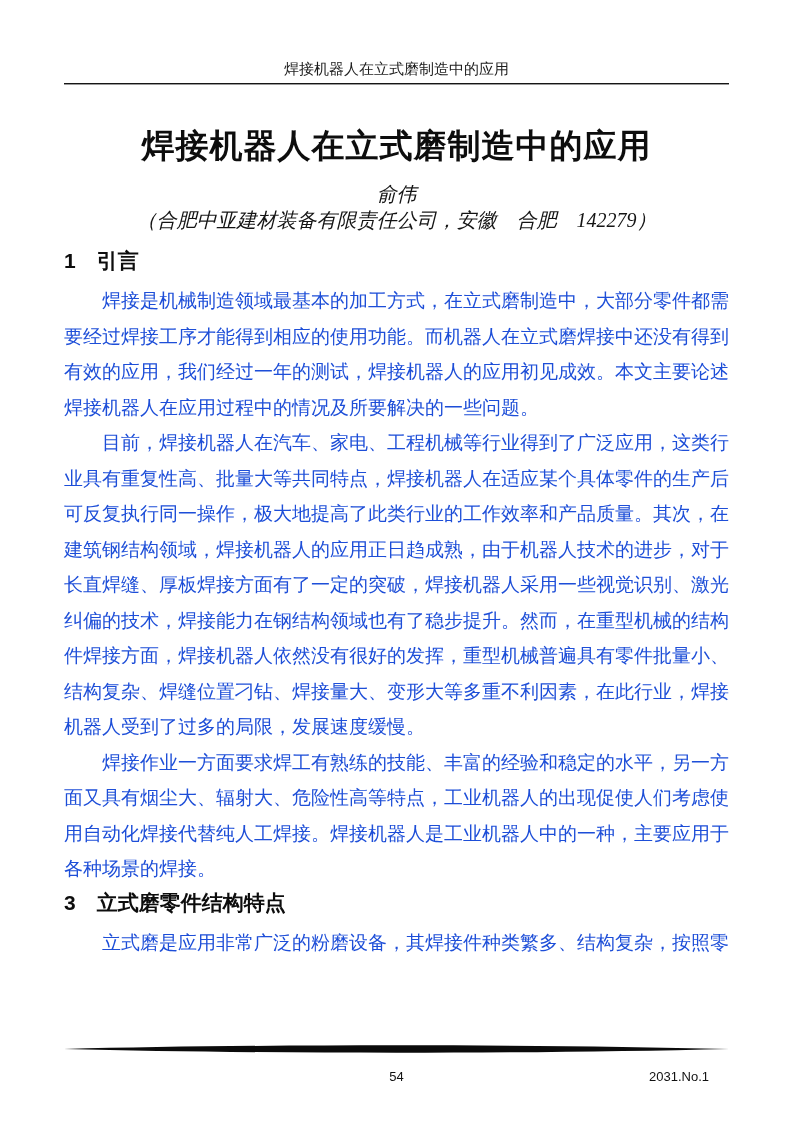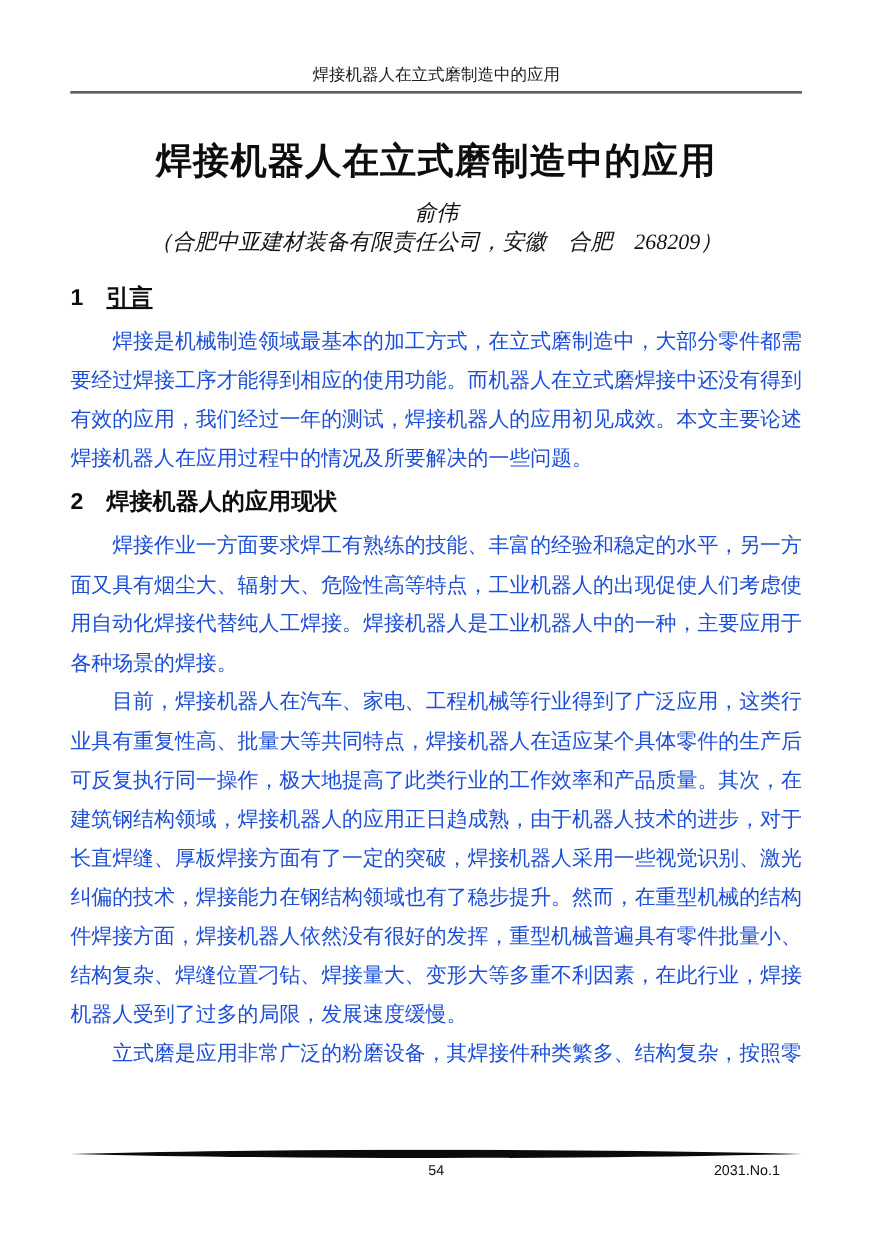--- a/index.html
+++ b/index.html
@@ -106,7 +106,7 @@
 
     <h1 class="article-title">焊接机器人在立式磨制造中的应用</h1>
     <div class="author">俞伟</div>
-    <div class="affiliation">（合肥中亚建材装备有限责任公司，安徽　合肥　268209）</div>
+    <div class="affiliation">（合肥中亚建材装备有限责任公司，安徽　合肥　142279）</div>
 
     <section id="sec-1">
       <h2 class="section-heading">

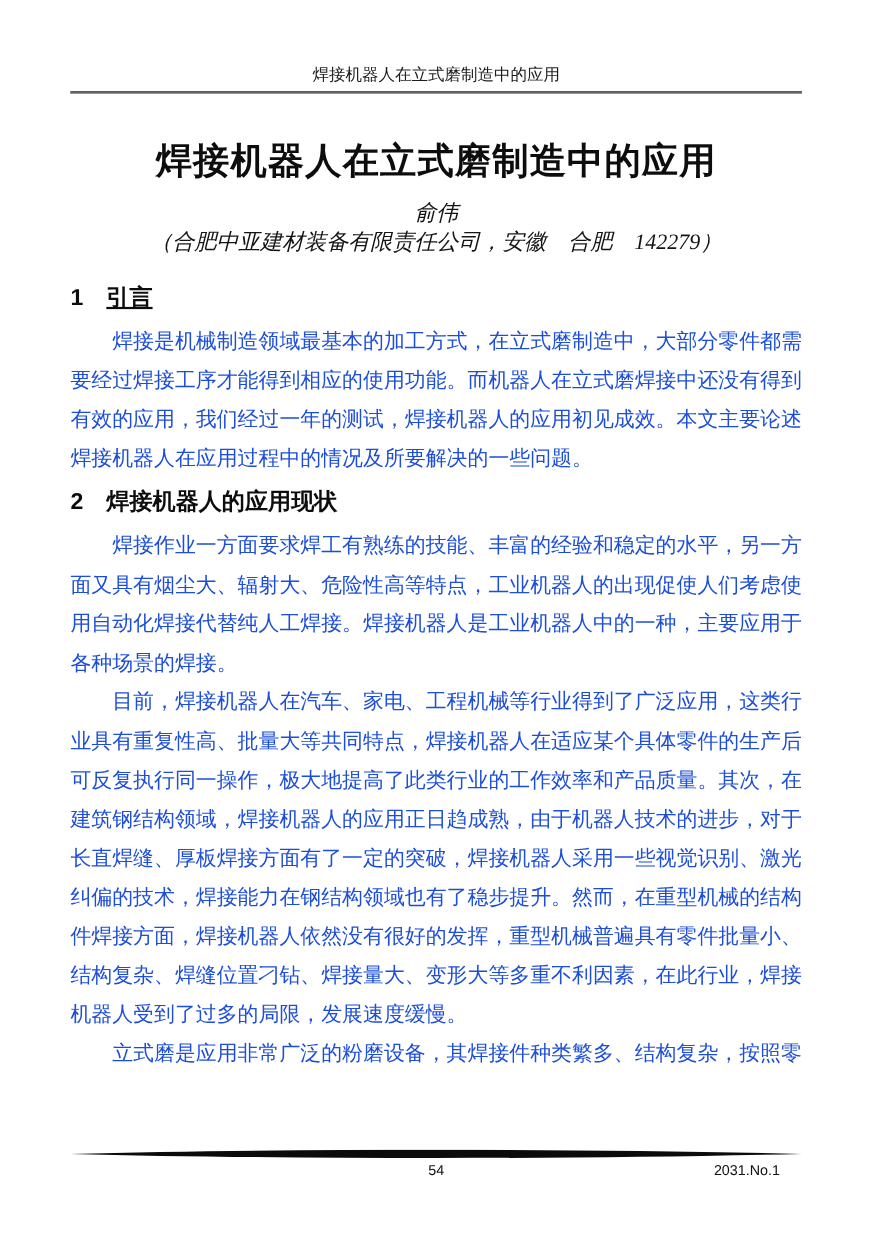--- a/index.html
+++ b/index.html
@@ -63,7 +63,7 @@
     margin-bottom: 8px;
   }
   h2.section-heading .sec-num { display: inline-block; margin-right: 21px; }
-  #sec-1 h2 { margin-top: 24px; text-decoration: underline; }
+  #sec-1 h2 { margin-top: 14px; }
   #sec-2 h2 { margin-top: 8px; }
   #sec-3 h2 { margin-top: 2px; }
 

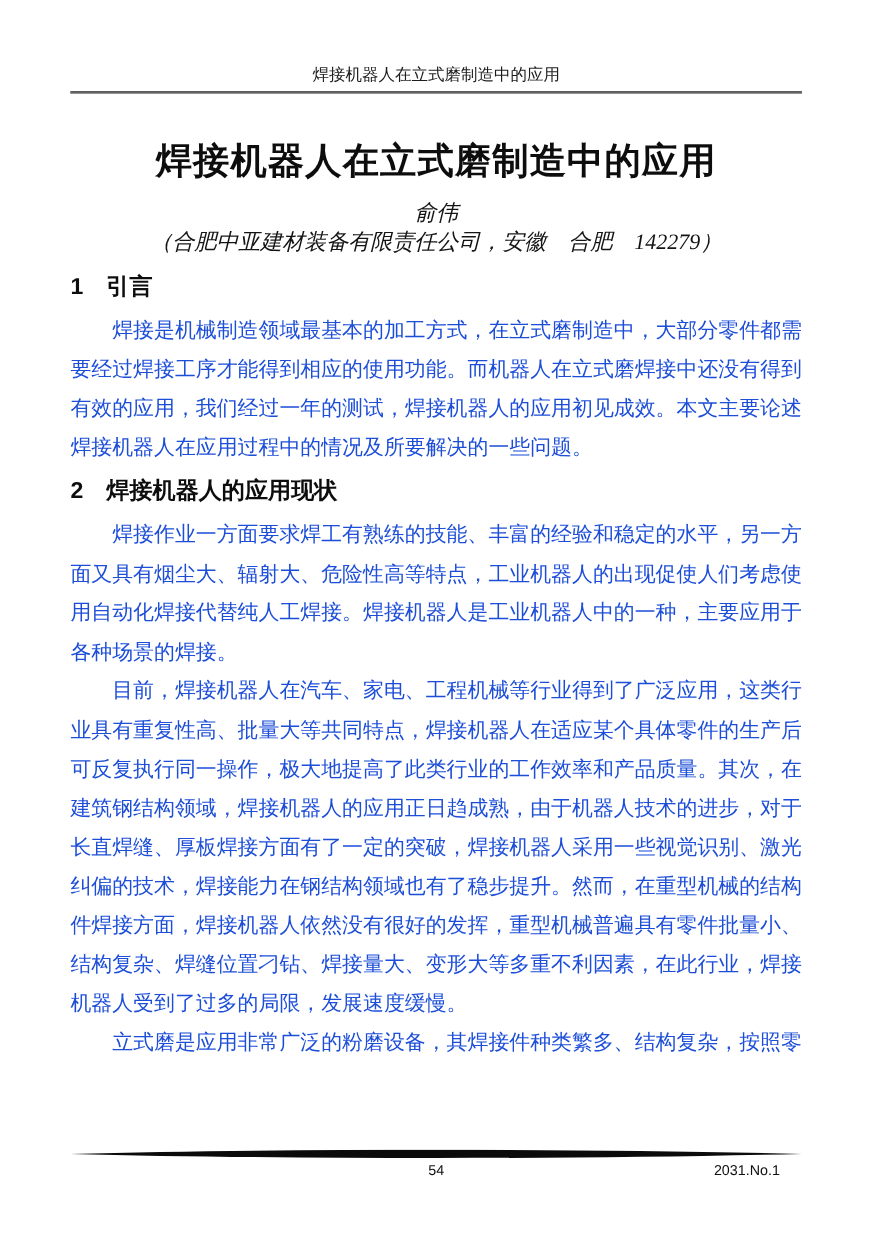--- a/index.html
+++ b/index.html
@@ -116,9 +116,6 @@
     </section>
 
     <section id="sec-2">
-      <h2 class="section-heading">
-        <span class="sec-num">2</span><span class="sec-title">焊接机器人的应用现状</span>
-      </h2>
       <p class="body-para">焊接作业一方面要求焊工有熟练的技能、丰富的经验和稳定的水平，另一方面又具有烟尘大、辐射大、危险性高等特点，工业机器人的出现促使人们考虑使用自动化焊接代替纯人工焊接。焊接机器人是工业机器人中的一种，主要应用于各种场景的焊接。</p>
       <p class="body-para">目前，焊接机器人在汽车、家电、工程机械等行业得到了广泛应用，这类行业具有重复性高、批量大等共同特点，焊接机器人在适应某个具体零件的生产后可反复执行同一操作，极大地提高了此类行业的工作效率和产品质量。其次，在建筑钢结构领域，焊接机器人的应用正日趋成熟，由于机器人技术的进步，对于长直焊缝、厚板焊接方面有了一定的突破，焊接机器人采用一些视觉识别、激光纠偏的技术，焊接能力在钢结构领域也有了稳步提升。然而，在重型机械的结构件焊接方面，焊接机器人依然没有很好的发挥，重型机械普遍具有零件批量小、结构复杂、焊缝位置刁钻、焊接量大、变形大等多重不利因素，在此行业，焊接机器人受到了过多的局限，发展速度缓慢。</p>
     </section>

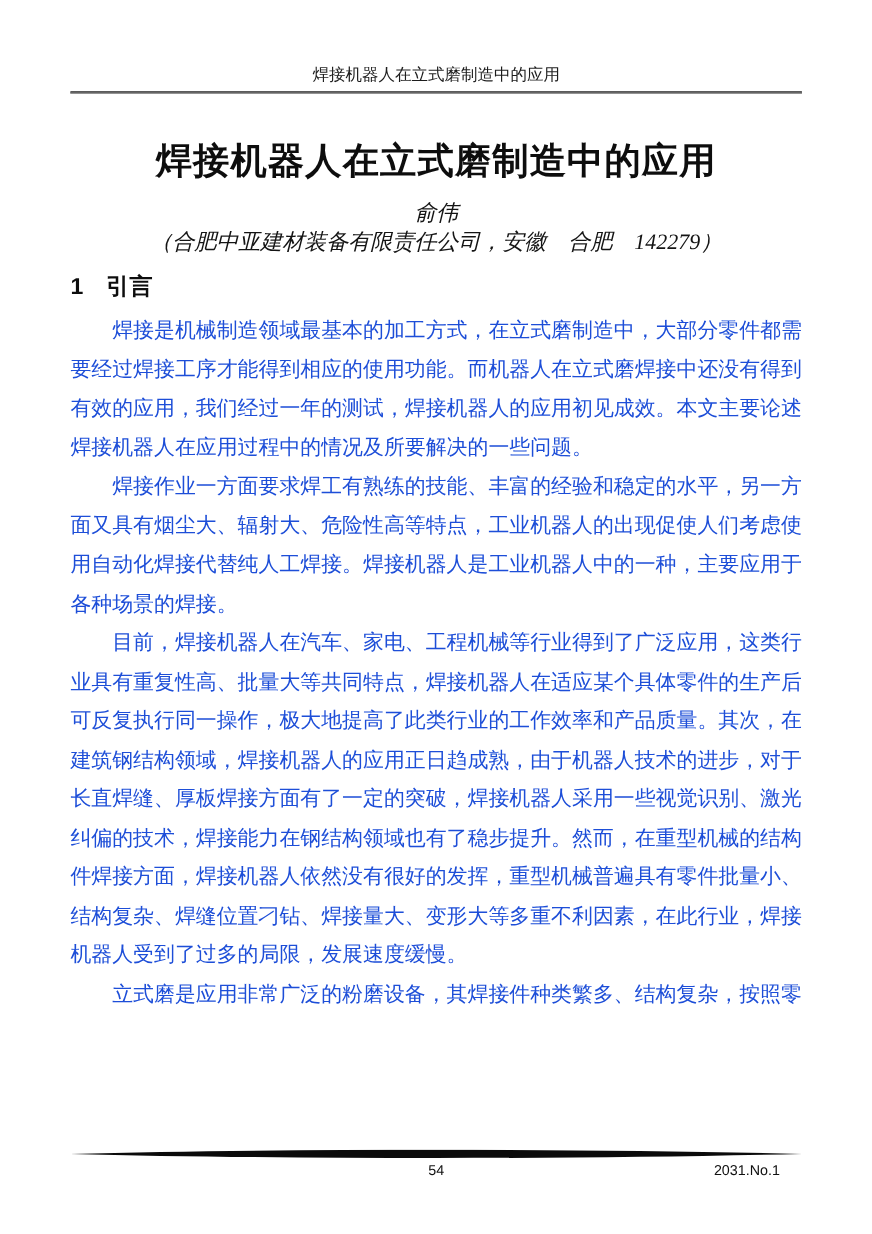--- a/index.html
+++ b/index.html
@@ -116,8 +116,8 @@
     </section>
 
     <section id="sec-2">
+      <p class="body-para">目前，焊接机器人在汽车、家电、工程机械等行业得到了广泛应用，这类行业具有重复性高、批量大等共同特点，焊接机器人在适应某个具体零件的生产后可反复执行同一操作，极大地提高了此类行业的工作效率和产品质量。其次，在建筑钢结构领域，焊接机器人的应用正日趋成熟，由于机器人技术的进步，对于长直焊缝、厚板焊接方面有了一定的突破，焊接机器人采用一些视觉识别、激光纠偏的技术，焊接能力在钢结构领域也有了稳步提升。然而，在重型机械的结构件焊接方面，焊接机器人依然没有很好的发挥，重型机械普遍具有零件批量小、结构复杂、焊缝位置刁钻、焊接量大、变形大等多重不利因素，在此行业，焊接机器人受到了过多的局限，发展速度缓慢。</p>
       <p class="body-para">焊接作业一方面要求焊工有熟练的技能、丰富的经验和稳定的水平，另一方面又具有烟尘大、辐射大、危险性高等特点，工业机器人的出现促使人们考虑使用自动化焊接代替纯人工焊接。焊接机器人是工业机器人中的一种，主要应用于各种场景的焊接。</p>
-      <p class="body-para">目前，焊接机器人在汽车、家电、工程机械等行业得到了广泛应用，这类行业具有重复性高、批量大等共同特点，焊接机器人在适应某个具体零件的生产后可反复执行同一操作，极大地提高了此类行业的工作效率和产品质量。其次，在建筑钢结构领域，焊接机器人的应用正日趋成熟，由于机器人技术的进步，对于长直焊缝、厚板焊接方面有了一定的突破，焊接机器人采用一些视觉识别、激光纠偏的技术，焊接能力在钢结构领域也有了稳步提升。然而，在重型机械的结构件焊接方面，焊接机器人依然没有很好的发挥，重型机械普遍具有零件批量小、结构复杂、焊缝位置刁钻、焊接量大、变形大等多重不利因素，在此行业，焊接机器人受到了过多的局限，发展速度缓慢。</p>
     </section>
 
     <section id="sec-3">

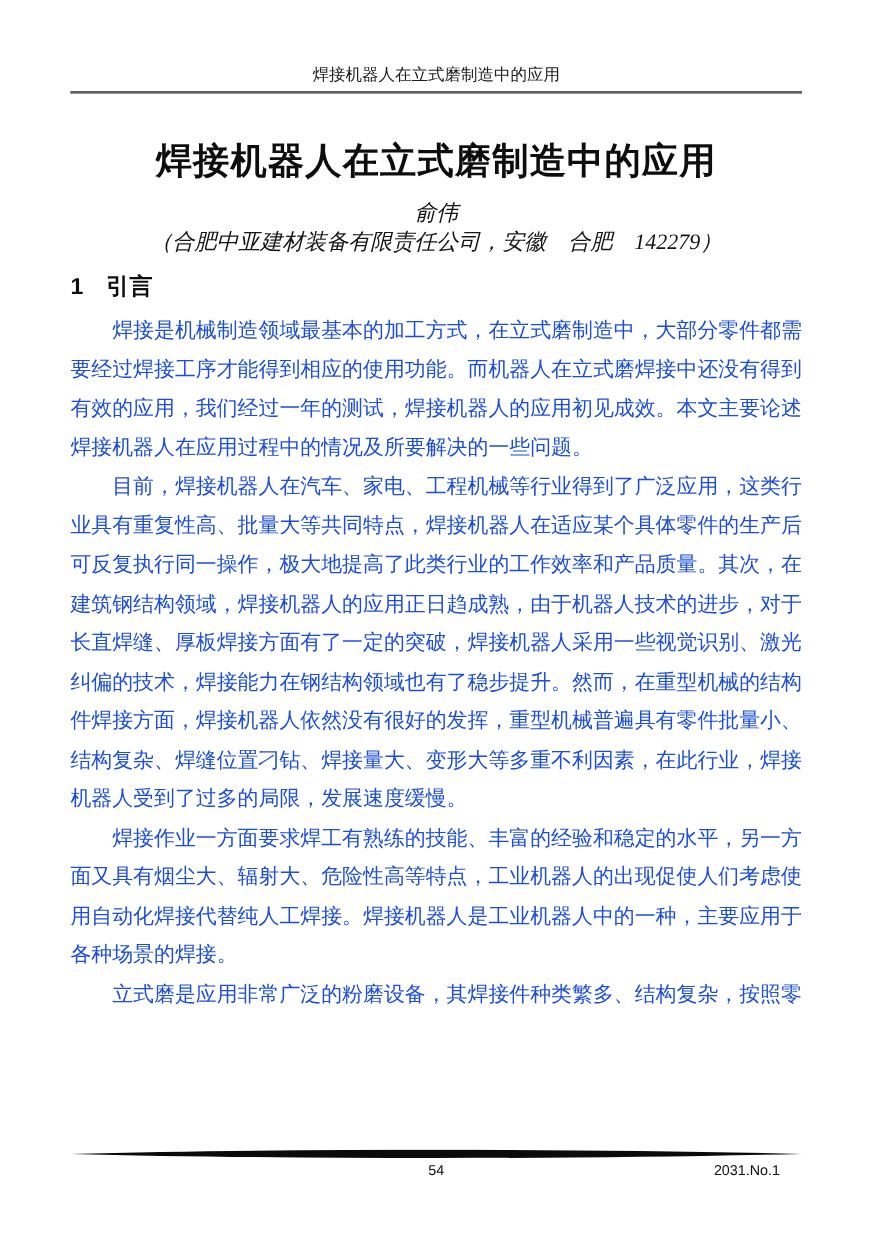--- a/index.html
+++ b/index.html
@@ -121,6 +121,9 @@
     </section>
 
     <section id="sec-3">
+      <h2 class="section-heading">
+        <span class="sec-num">3</span><span class="sec-title">立式磨零件结构特点</span>
+      </h2>
       <p class="body-para">立式磨是应用非常广泛的粉磨设备，其焊接件种类繁多、结构复杂，按照零</p>
     </section>
 

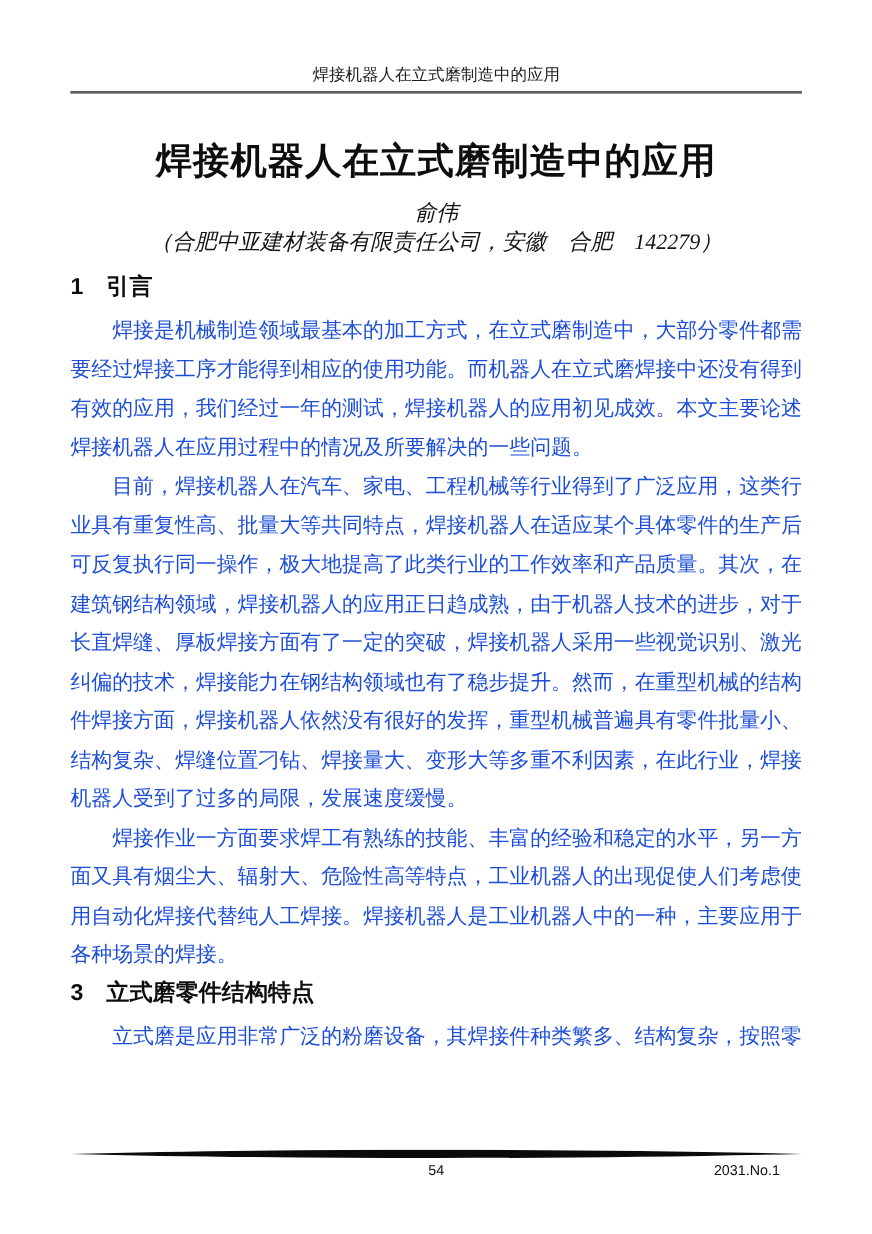--- a/index.html
+++ b/index.html
@@ -85,7 +85,7 @@
   .footer-rule-svg { display: block; width: 100%; height: 8px; }
   .footer-row {
     position: relative;
-    margin-top: 3px;
+    margin-top: 16px;
     height: 16px;
     font-family: "Liberation Sans", sans-serif;
     font-size: 13px;

